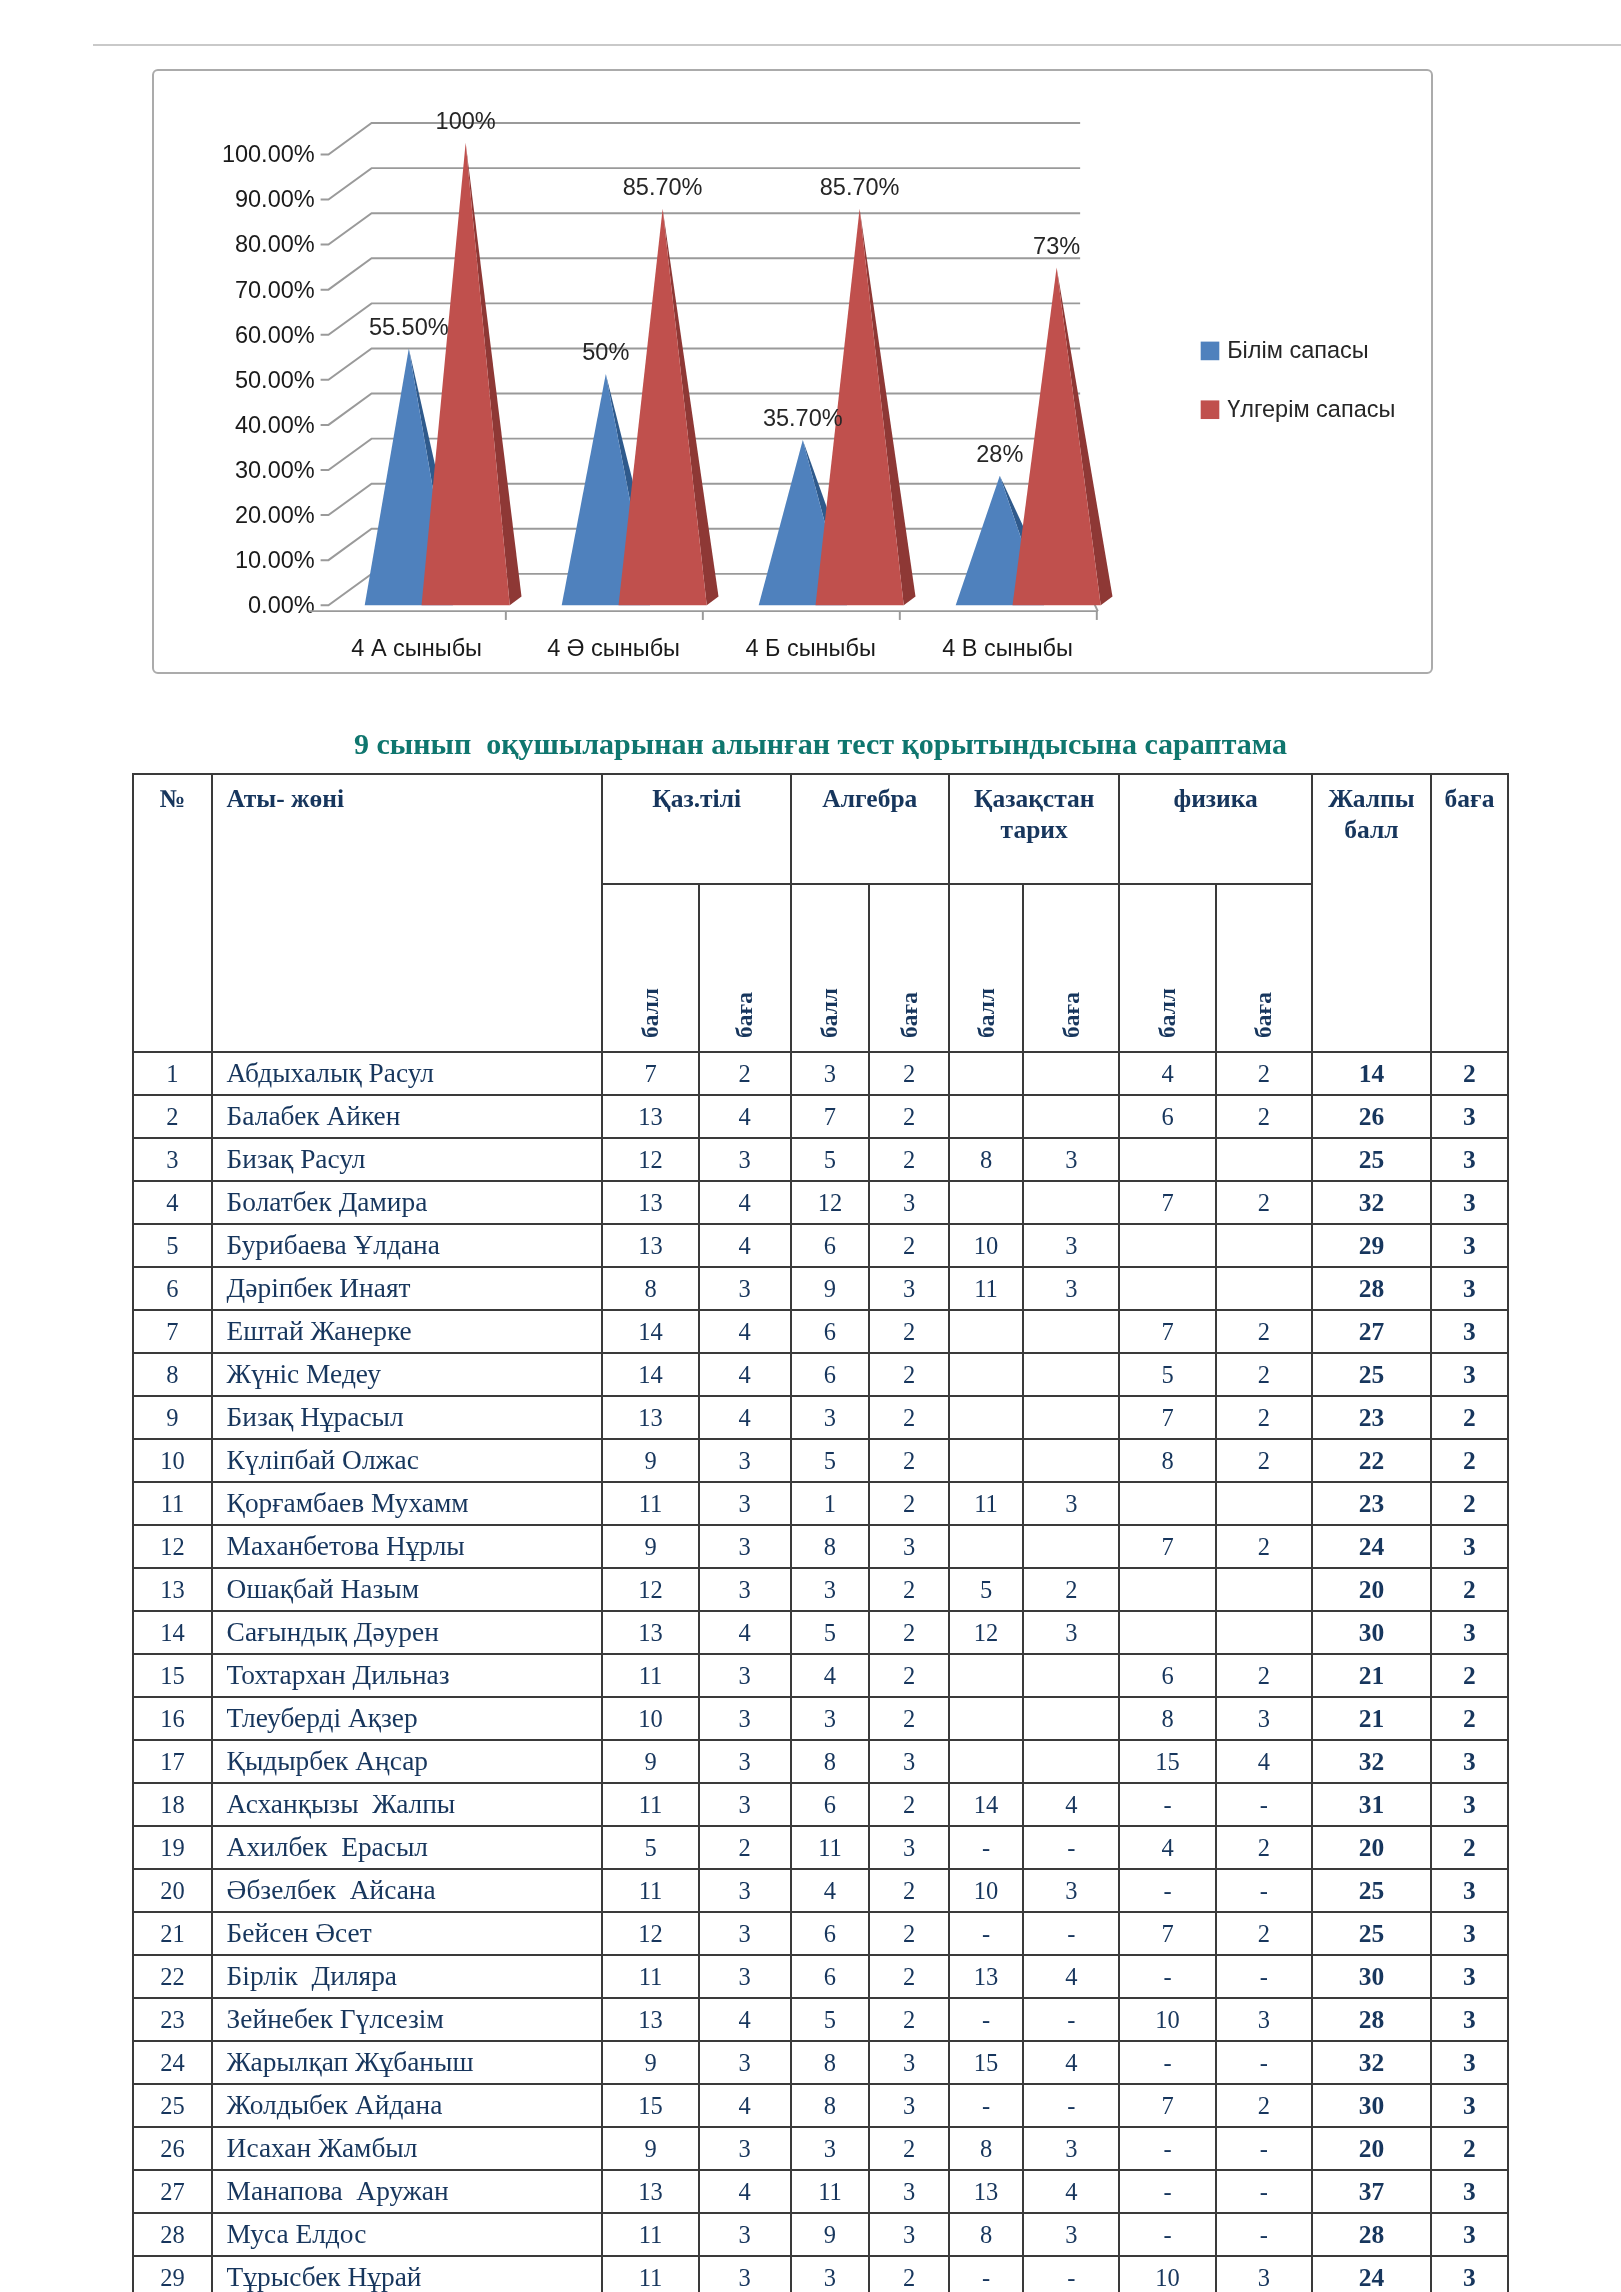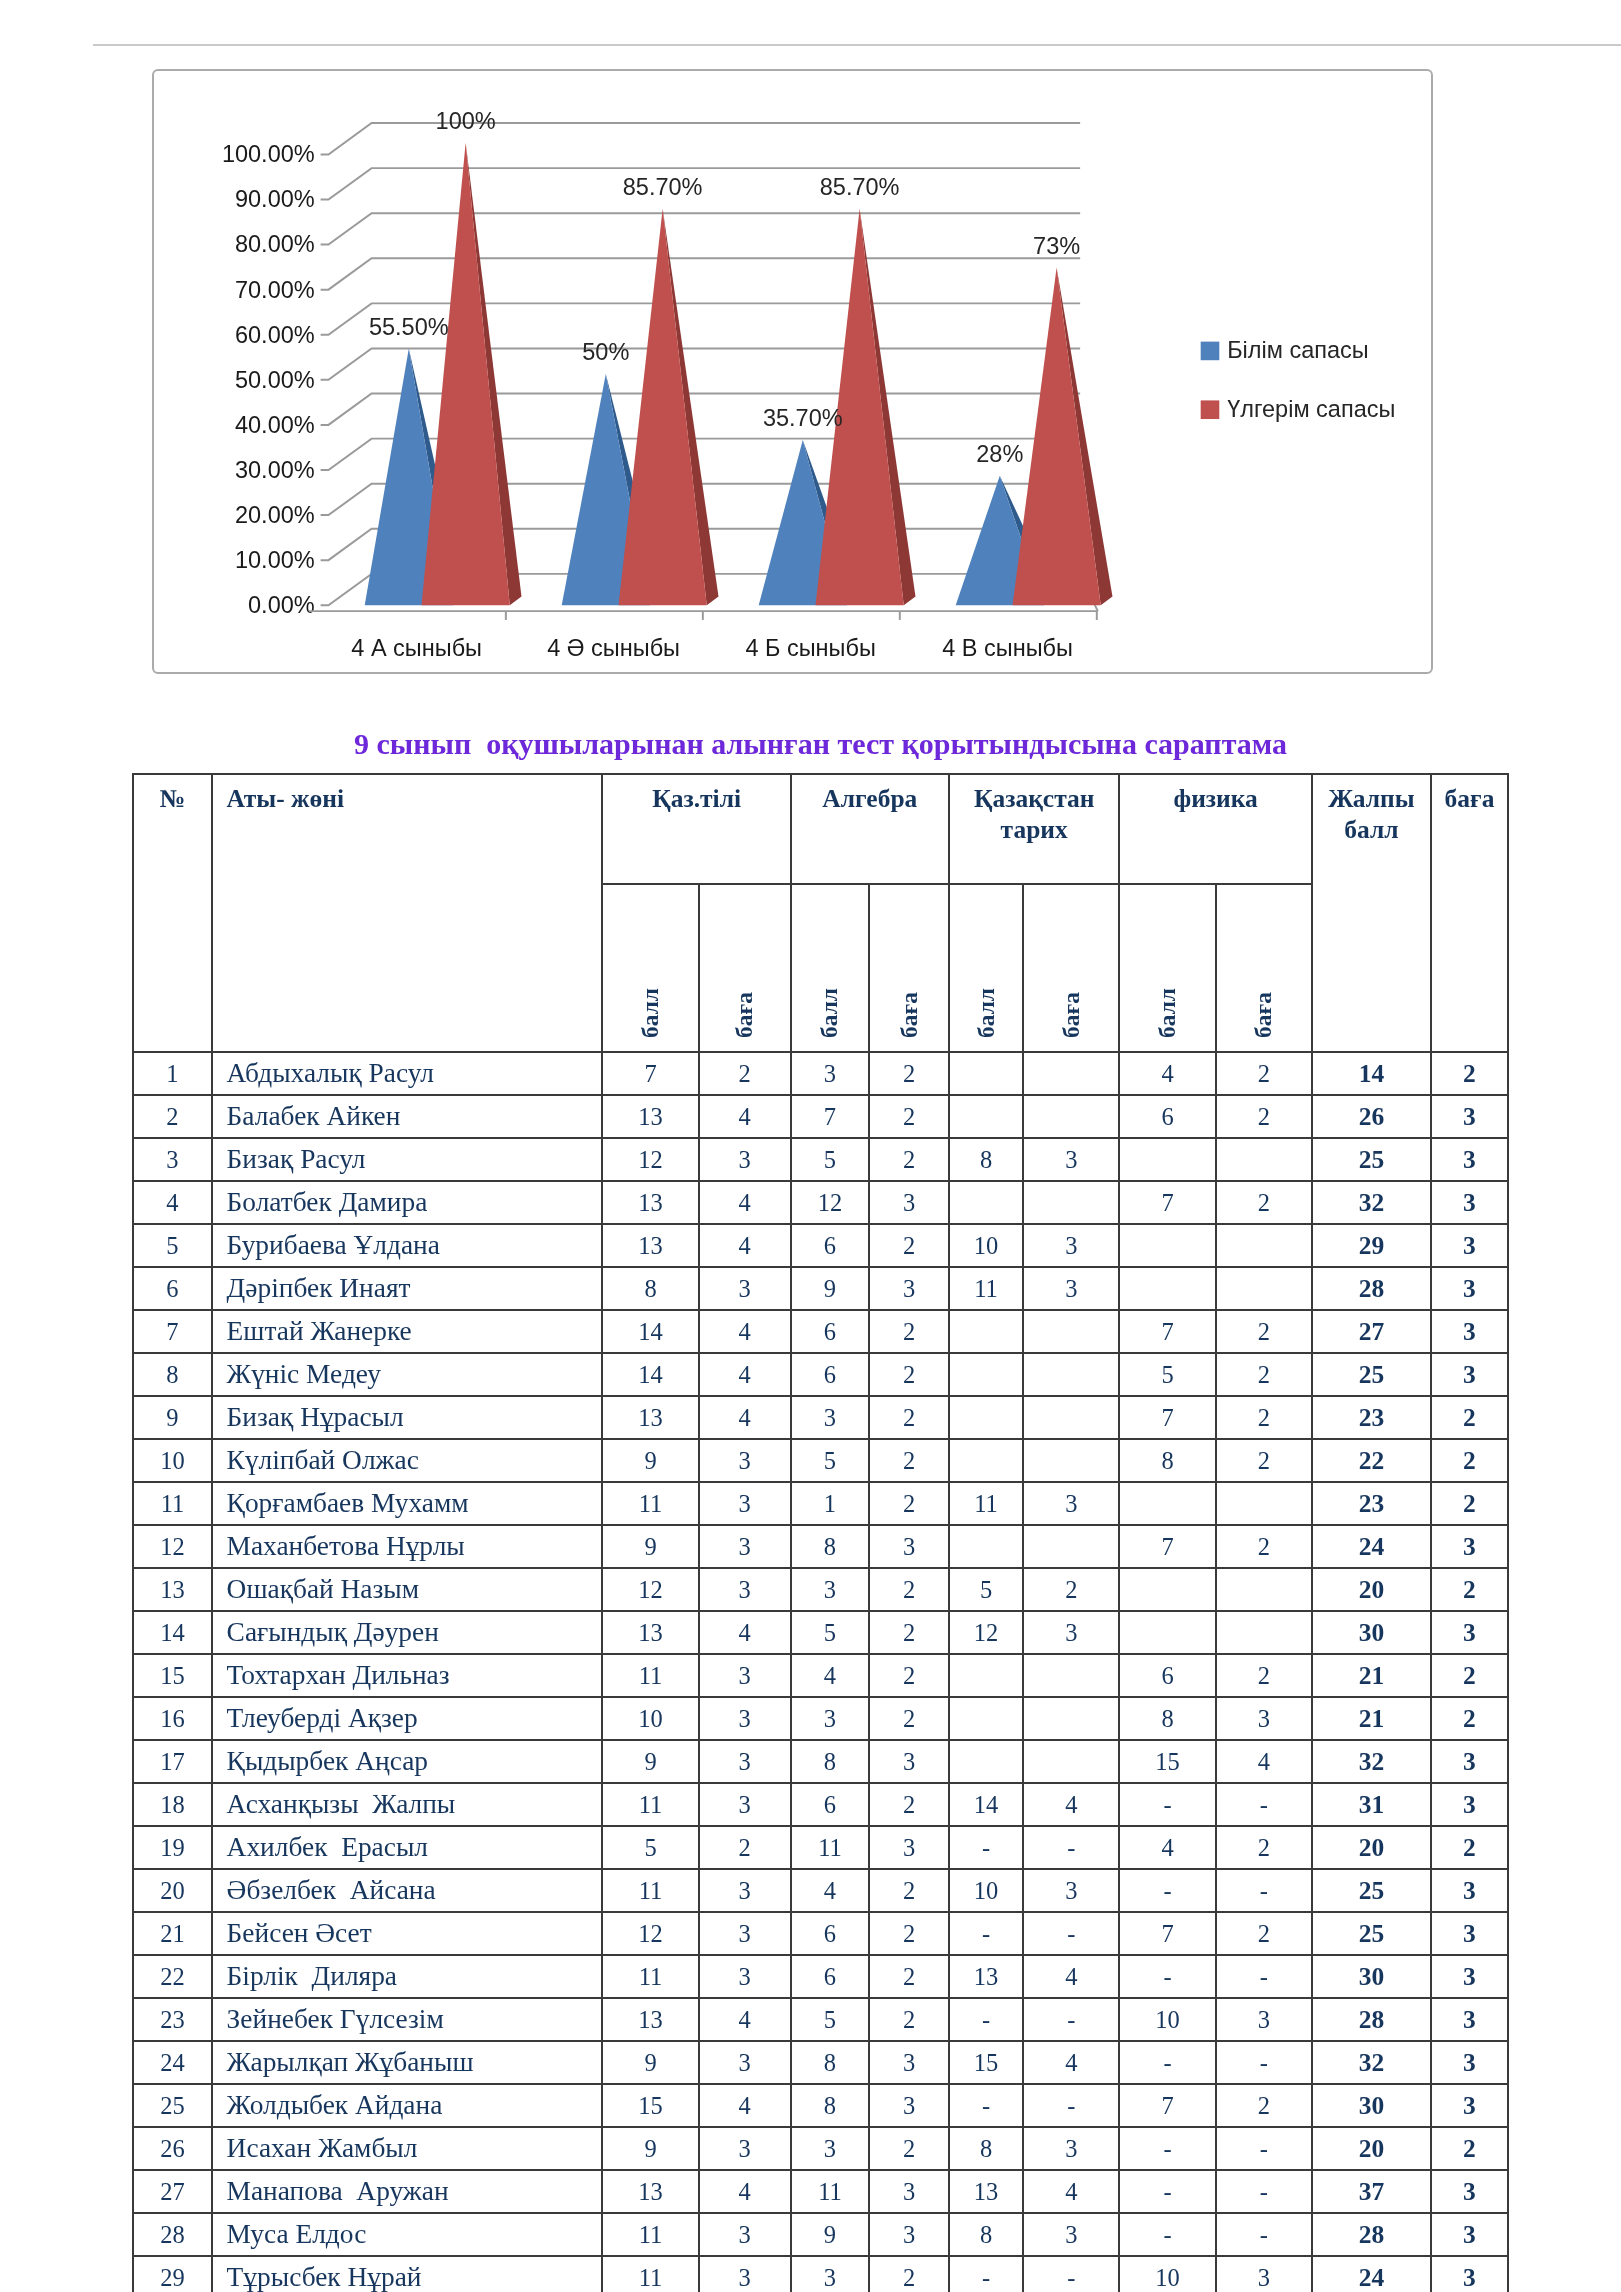--- a/index.html
+++ b/index.html
@@ -20,7 +20,7 @@
   .content { position:absolute; left:132px; top:727px; width:1377px; }
   h1.table-title {
     margin:0 0 11.8px 0; text-align:center;
-    font-size:30px; font-weight:bold; color:#6d28d9; white-space:pre;
+    font-size:30px; font-weight:bold; color:#0f766e; white-space:pre;
   }
   table.results {
     width:100%; border-collapse:collapse; table-layout:fixed;

